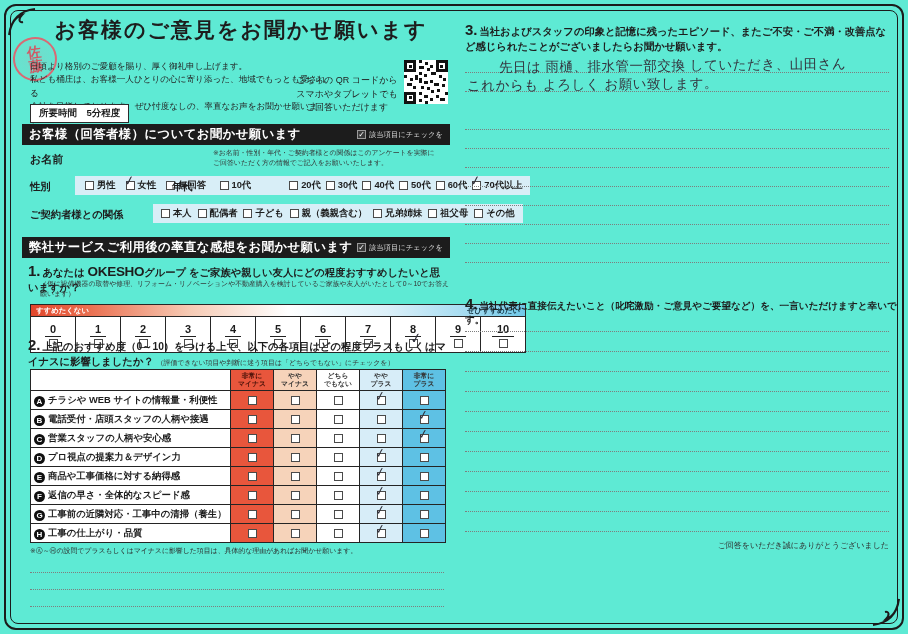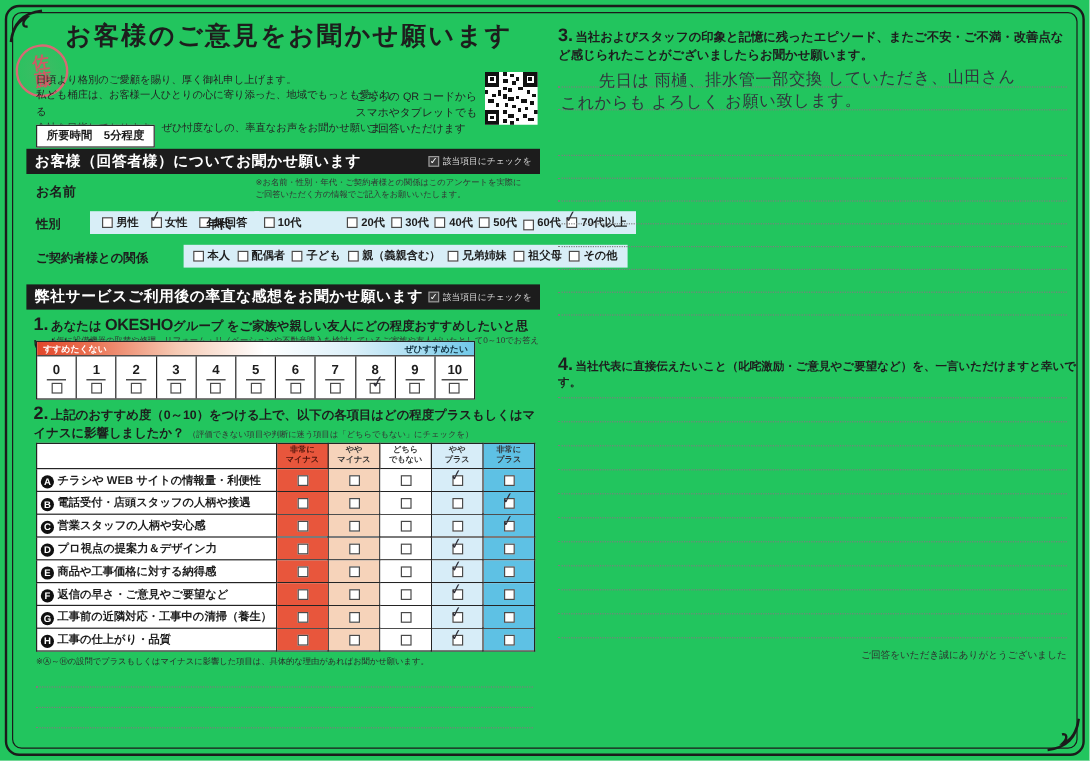--- a/index.html
+++ b/index.html
@@ -5,7 +5,7 @@
   * { margin:0; padding:0; box-sizing:border-box; }
   html,body { width:908px; height:634px; background:#f4f4f2; }
   body { font-family:"Liberation Sans","DejaVu Sans",sans-serif; color:#1d1d1d; }
-  #page { position:relative; width:908px; height:634px; background:#22c55e; overflow:hidden; }
+  #page { position:relative; width:908px; height:634px; background:#5eead4; overflow:hidden; }
 
   
   .frame-outer { position:absolute; inset:4px; border:2.5px solid #1b1b1b; border-radius:12px; pointer-events:none; }

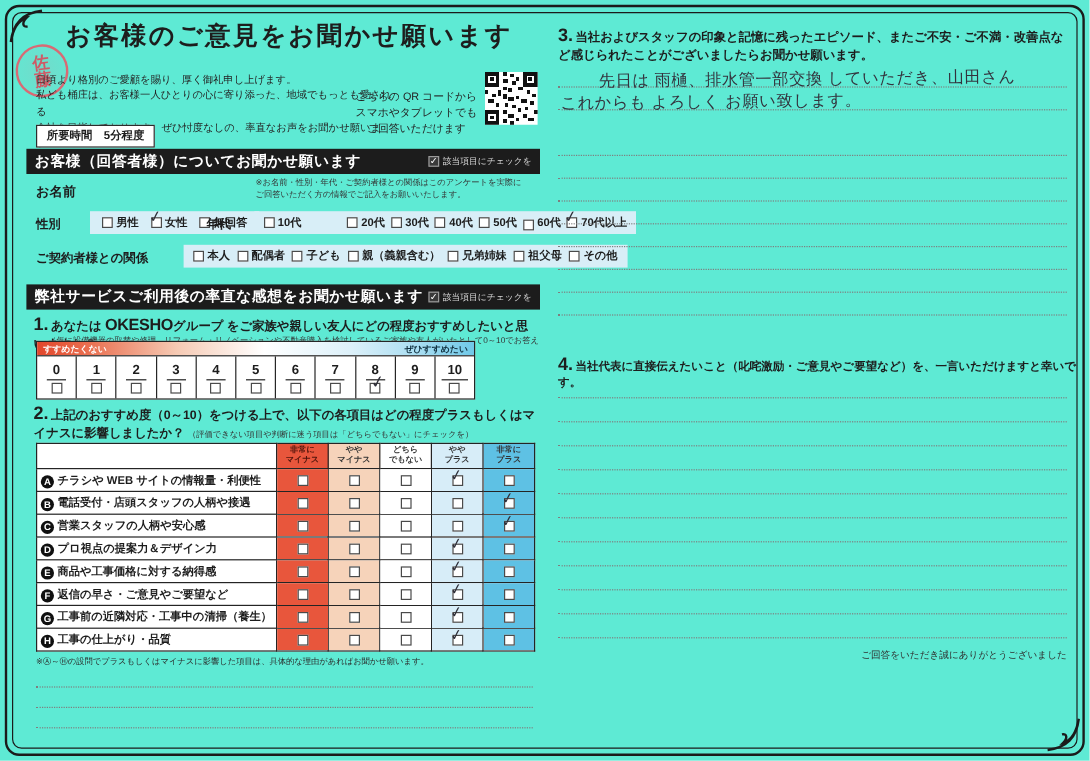--- a/index.html
+++ b/index.html
@@ -255,7 +255,7 @@
         </span>
       <span>50代</span>
     </span>
-      <span class="opt" style="margin:0 2.5px;align-items:flex-end;">
+      <span class="opt" style="margin:0 2.5px;">
       <span class="boxwrap">
           <span class="box"></span>
           <span class="check"></span>

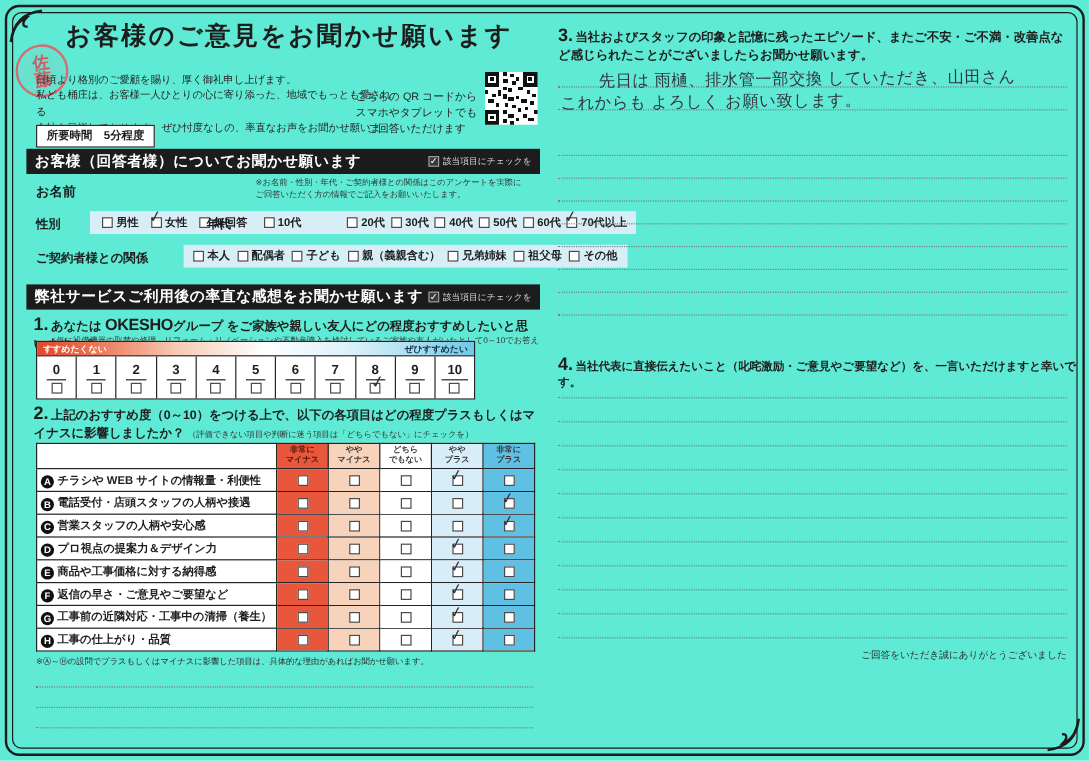--- a/index.html
+++ b/index.html
@@ -51,7 +51,7 @@
   .q-num { font-size:15px; font-weight:bold; margin-right:2px; }
   .brand { font-size:13.5px; font-weight:bold; letter-spacing:-.3px; }
   .q-note { font-size:6.9px; color:#333; font-weight:normal; }
-  .nps { left:30px; top:284px; width:366px; border:1.5px solid #262626; background:#fff; }
+  .nps { left:30px; top:304px; width:496px; border:1.5px solid #262626; background:#fff; }
   .nps-gradient { height:12px; display:flex; align-items:center; justify-content:space-between; padding:0 5px;
        border-bottom:1px solid #262626; font-size:7.4px; font-weight:bold;
        background:linear-gradient(90deg,#e2462b 0%,#ea7051 12%,#f6cab4 32%,#ffffff 52%,#dcf0f9 72%,#a5dcf1 88%,#6fc8e8 100%); }

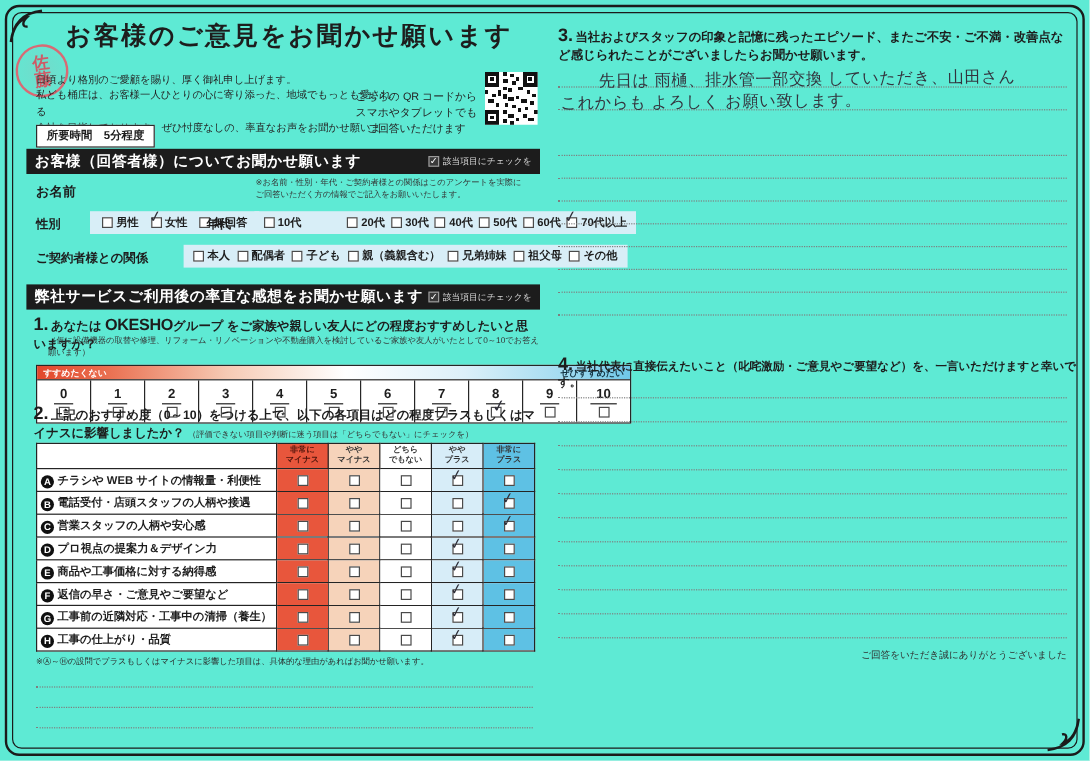--- a/index.html
+++ b/index.html
@@ -631,7 +631,7 @@
           </td>
       </tr>
         <tr>
-        <td class="lab-cell"><span class="letter-circle">F</span><span>返信の早さ・ご意見やご要望など</span></td>
+        <td class="lab-cell"><span class="letter-circle">F</span><span>返信の早さ・全体的なスピード感</span></td>
         <td class="rate-cell c0">
             <span class="boxwrap">
               <span class="box"></span>

